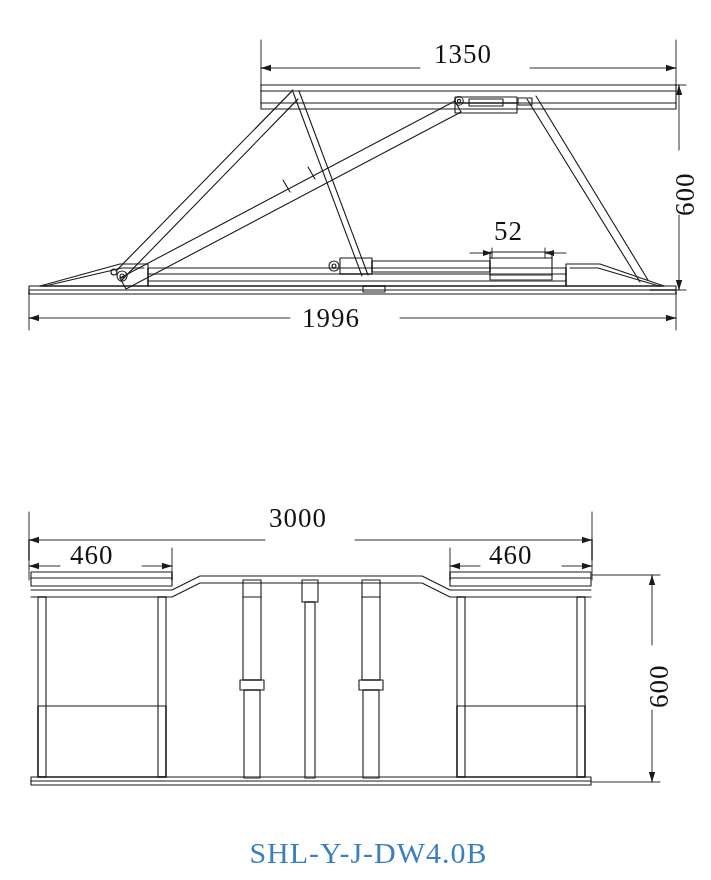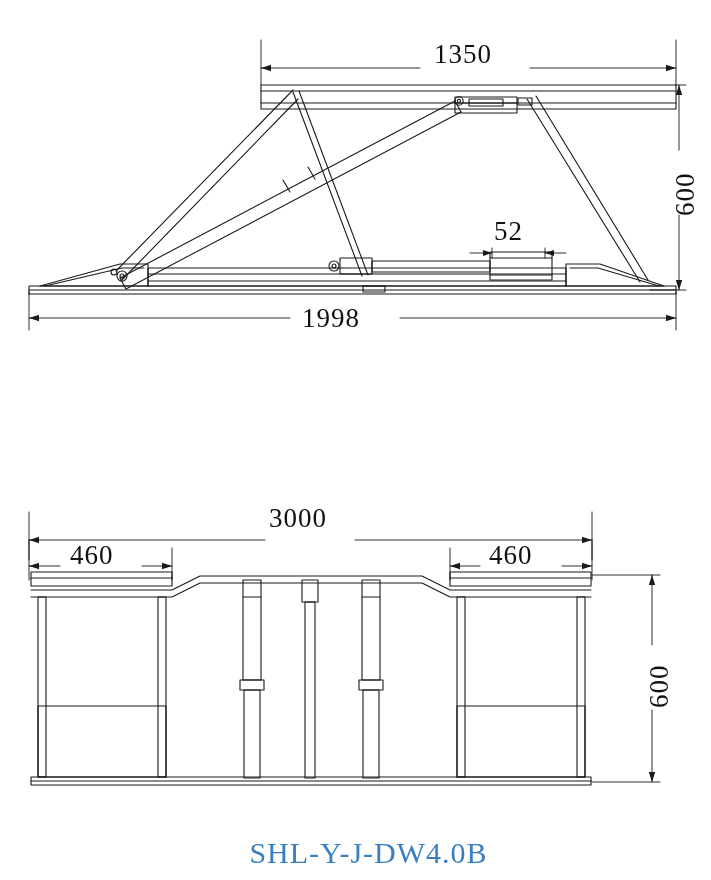--- a/index.html
+++ b/index.html
@@ -251,7 +251,7 @@
 
   <div class="dimtext" style="left:494px; top:218px;">52</div>
 
-  <div class="dimtext" style="left:302px; top:305px;">1998</div>
+  <div class="dimtext" style="left:302px; top:305px;">1996</div>
 
   <div class="dimtext" style="left:269px; top:505px;">3000</div>
 

